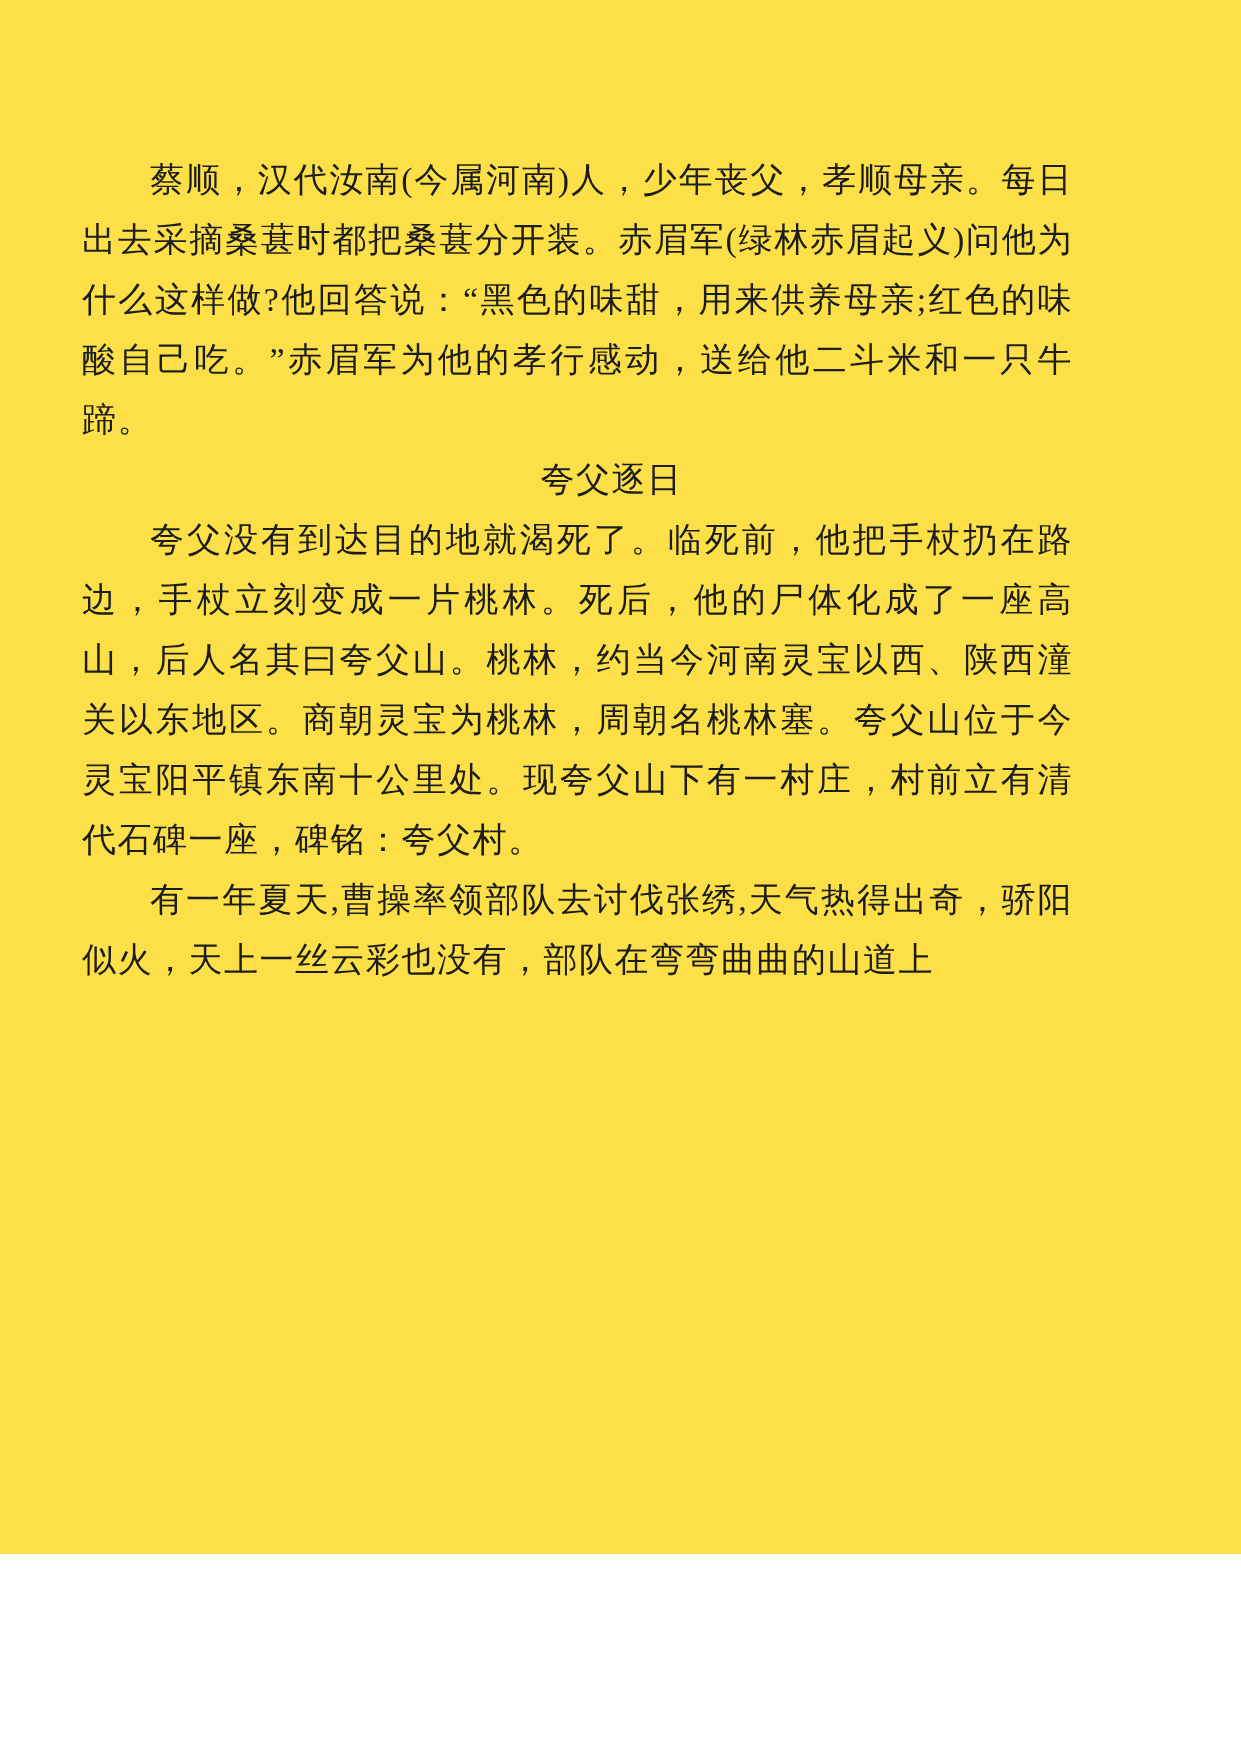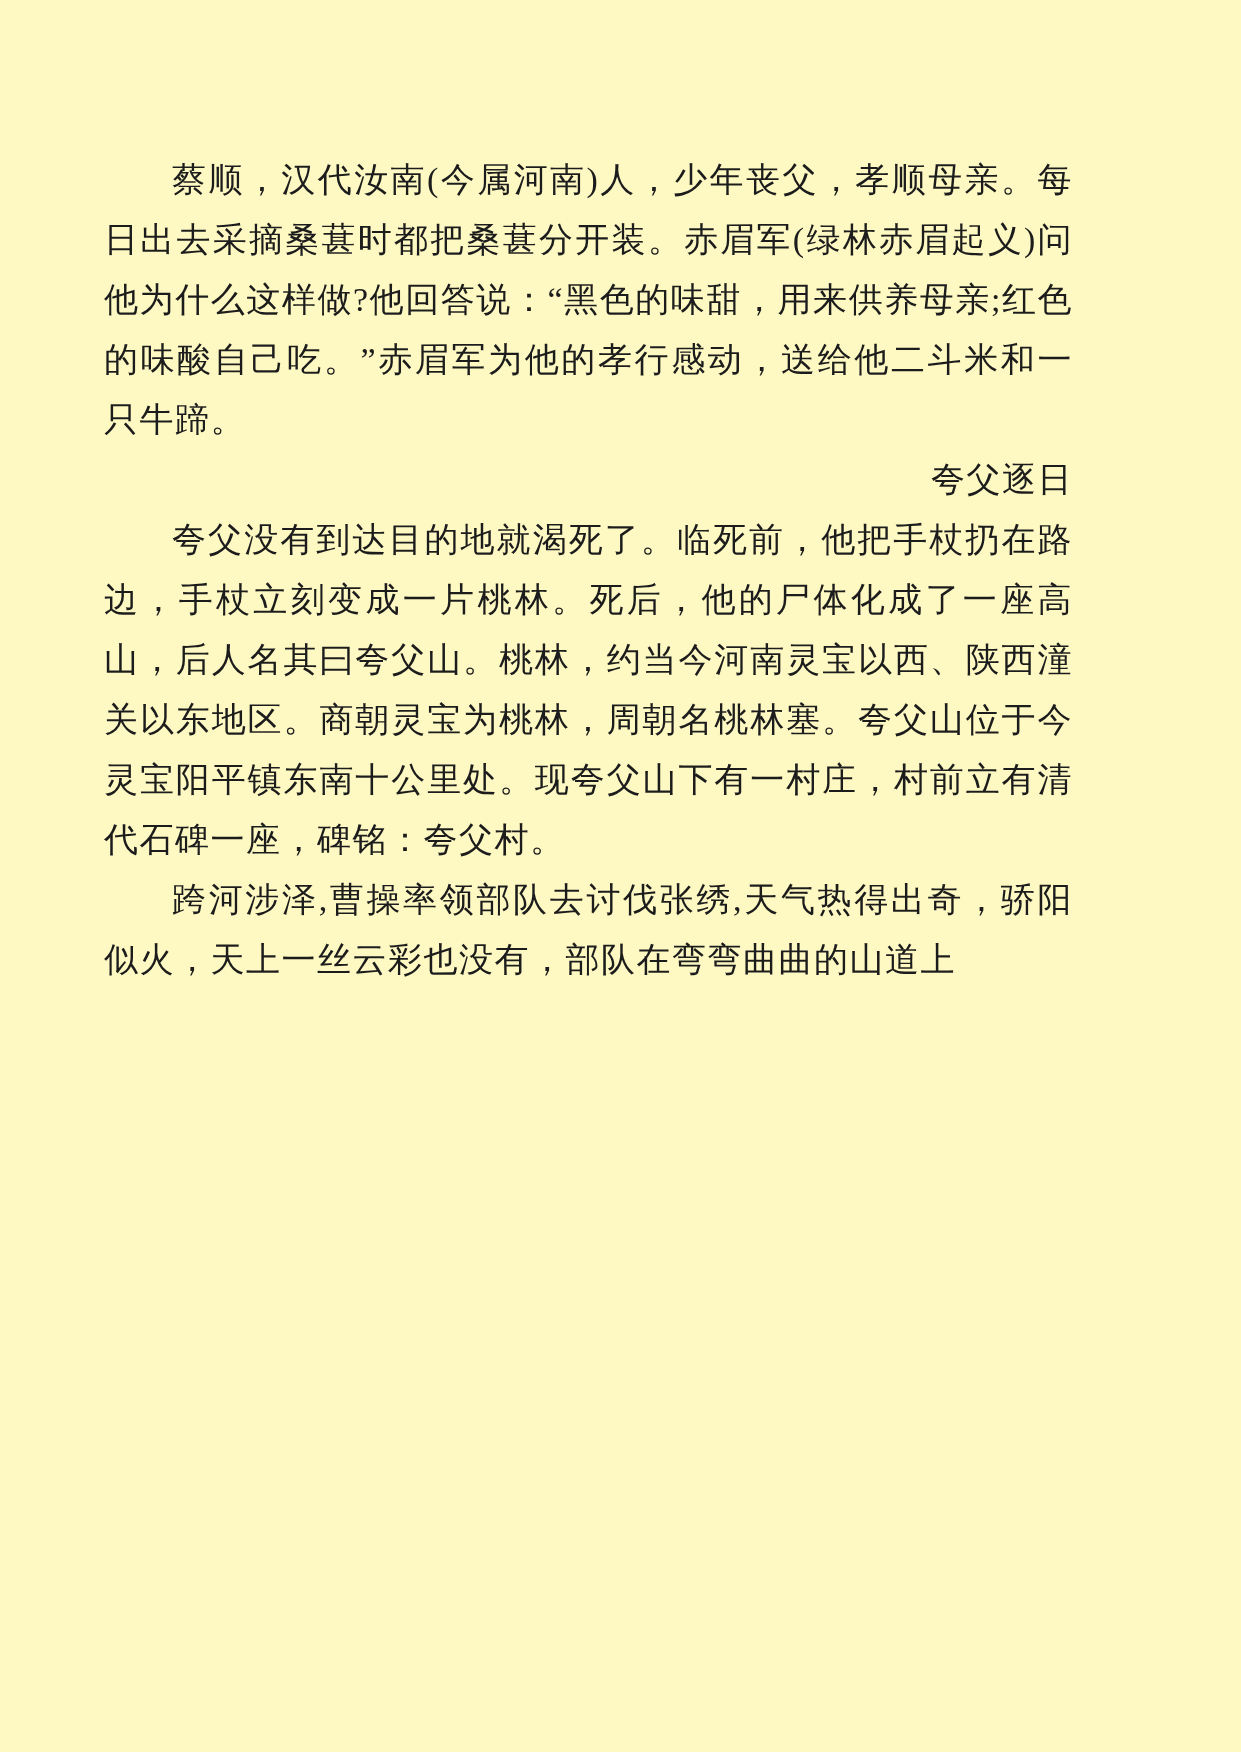--- a/index.html
+++ b/index.html
@@ -11,10 +11,10 @@
     position: relative;
     box-sizing: border-box;
     width: 1241px;
-    height: 1752px;
-    background: #fef9c3;
+    height: 1554px;
+    background: #fde047;
     overflow: hidden;
-    padding: 150px 168px 0 104px;
+    padding: 150px 168px 0 82px;
   }
   .doc {
     color: #1c1c1c;

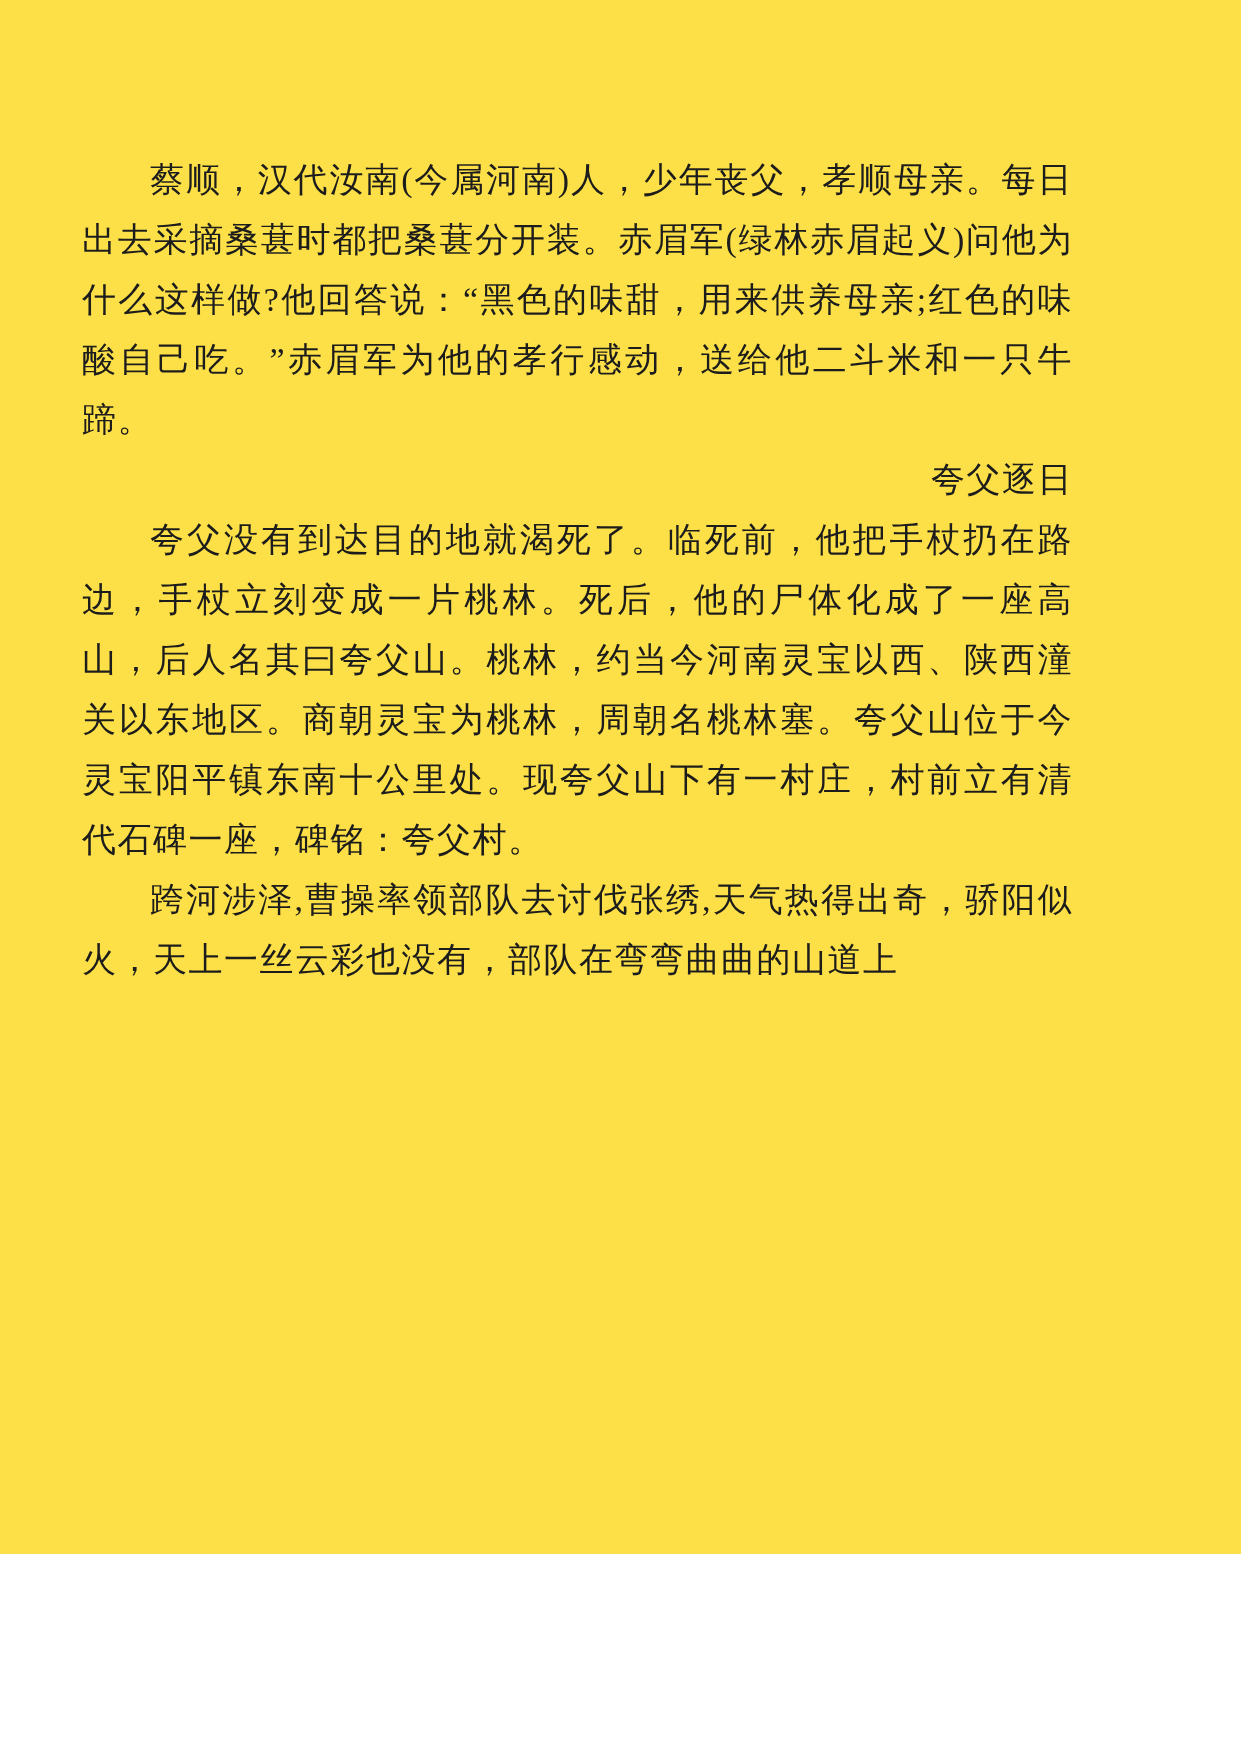--- a/index.html
+++ b/index.html
@@ -32,7 +32,7 @@
     color: #1c1c1c;
   }
   .doc p.heading {
-    text-align: right;
+    text-align: center;
   }
 </style>
 </head>

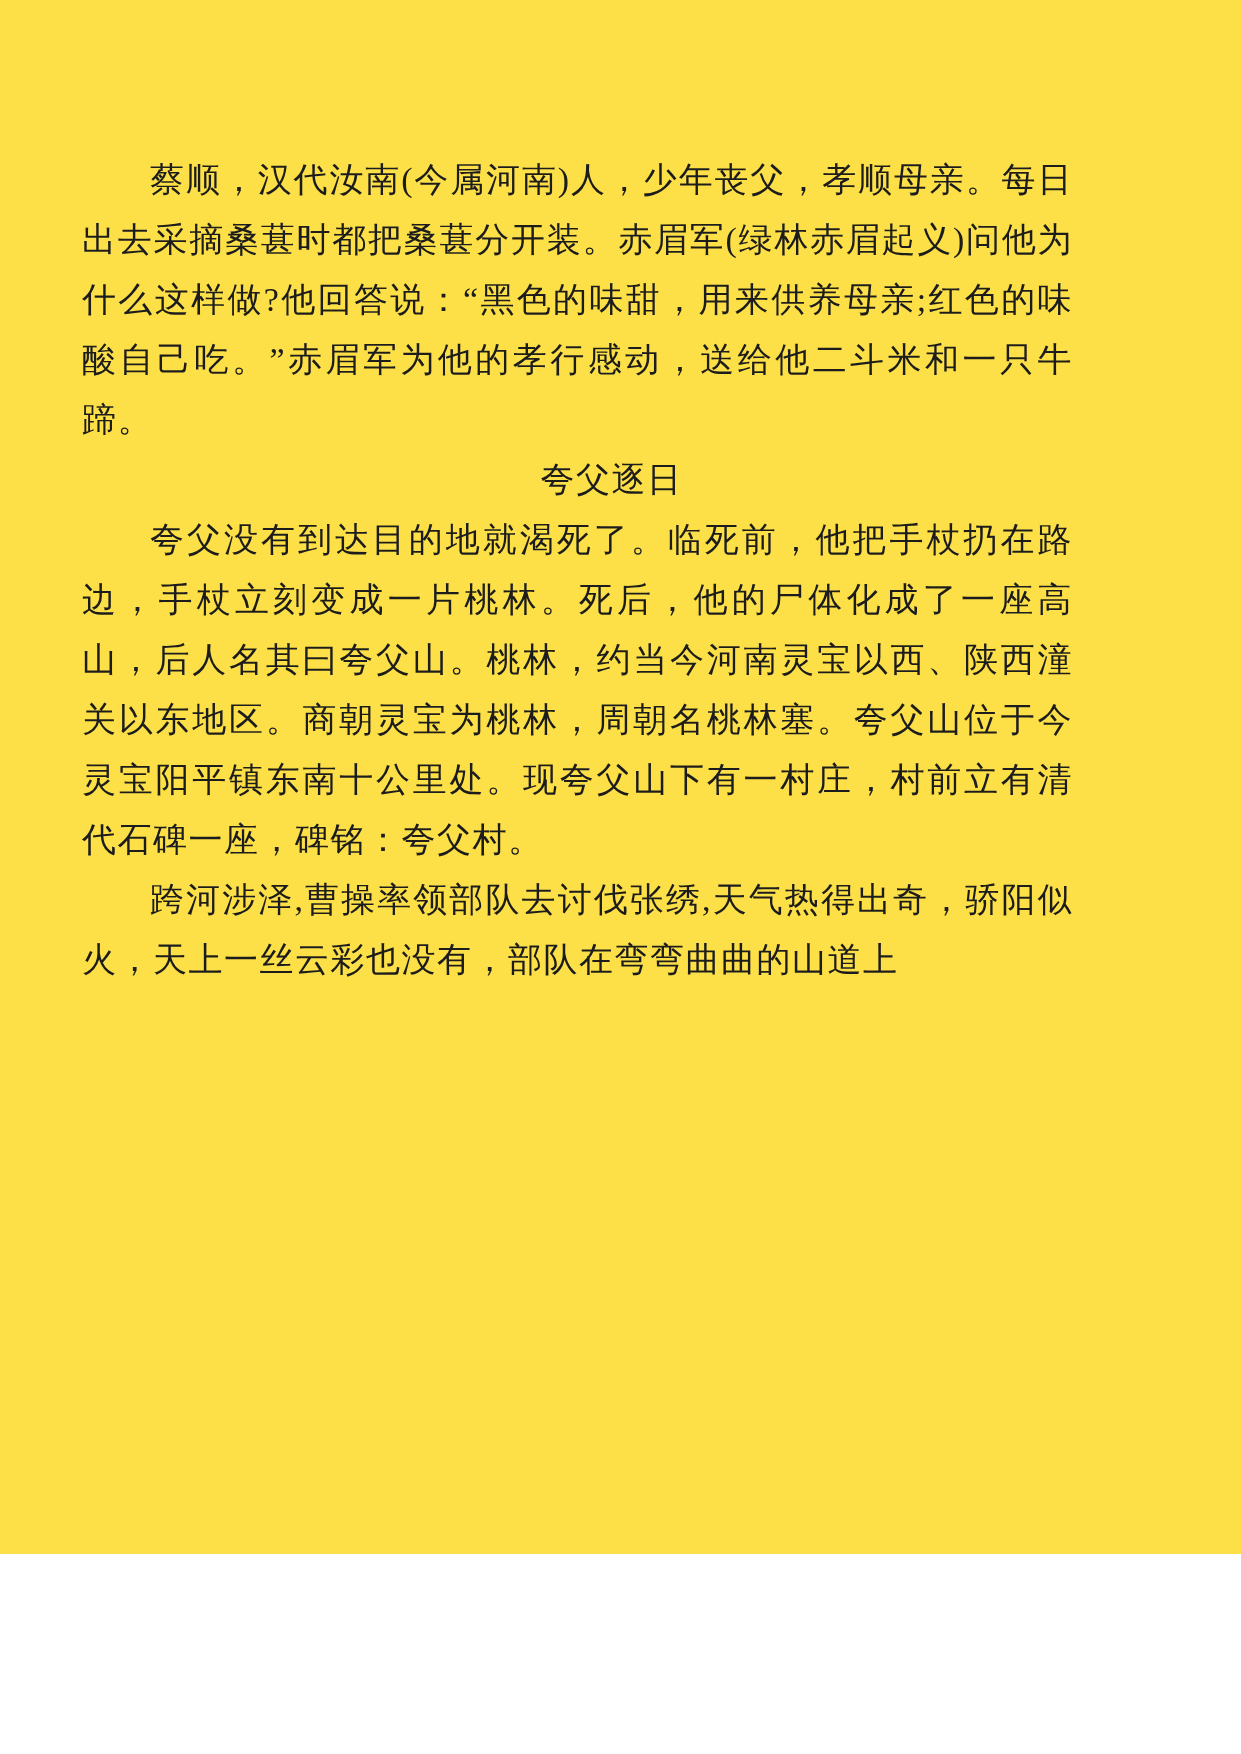--- a/index.html
+++ b/index.html
@@ -43,7 +43,7 @@
     <p>蔡顺，汉代汝南(今属河南)人，少年丧父，孝顺母亲。每日出去采摘桑葚时都把桑葚分开装。赤眉军(绿林赤眉起义)问他为什么这样做?他回答说：“黑色的味甜，用来供养母亲;红色的味酸自己吃。”赤眉军为他的孝行感动，送给他二斗米和一只牛蹄。</p>
     <p class="heading">夸父逐日</p>
     <p>夸父没有到达目的地就渴死了。临死前，他把手杖扔在路边，手杖立刻变成一片桃林。死后，他的尸体化成了一座高山，后人名其曰夸父山。桃林，约当今河南灵宝以西、陕西潼关以东地区。商朝灵宝为桃林，周朝名桃林塞。夸父山位于今灵宝阳平镇东南十公里处。现夸父山下有一村庄，村前立有清代石碑一座，碑铭：夸父村。</p>
-    <p>跨河涉泽,曹操率领部队去讨伐张绣,天气热得出奇，骄阳似火，天上一丝云彩也没有，部队在弯弯曲曲的山道上</p>
+    <p>有一年夏天,曹操率领部队去讨伐张绣,天气热得出奇，骄阳似火，天上一丝云彩也没有，部队在弯弯曲曲的山道上</p>
   </div>
 </div>
 

